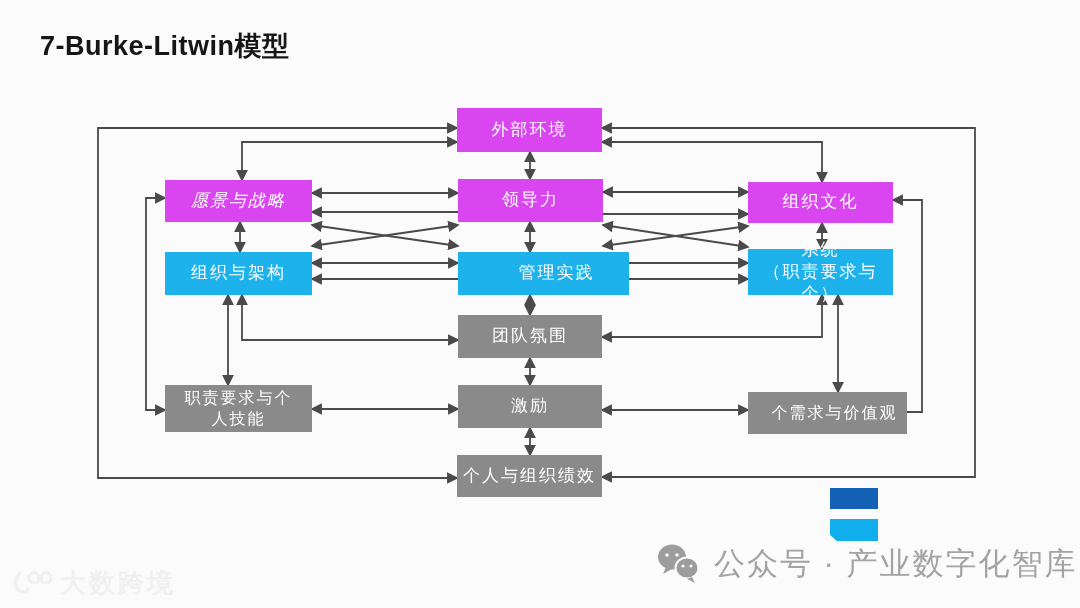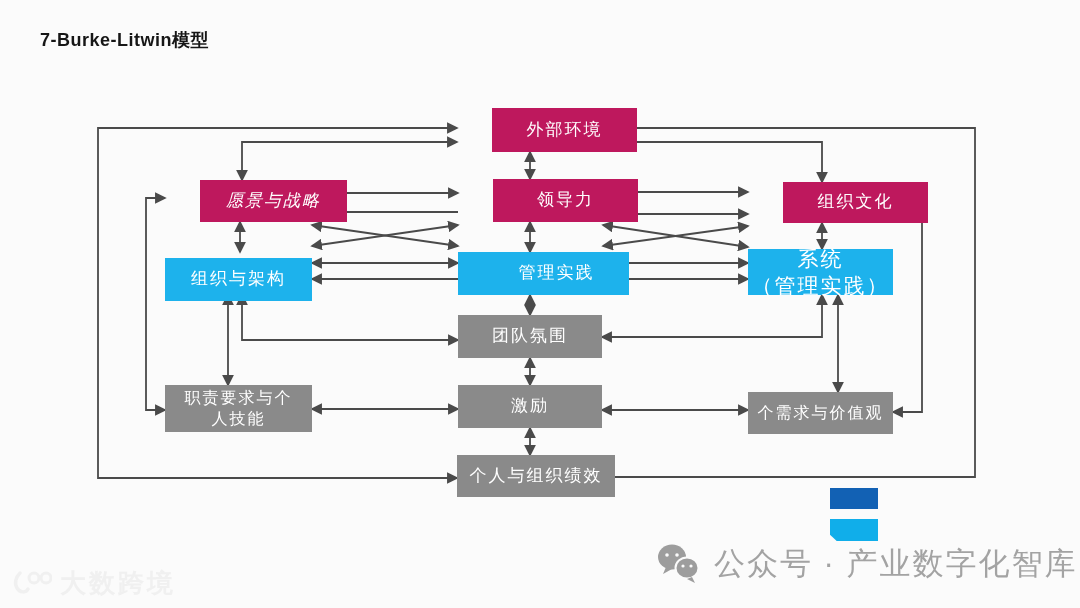--- a/index.html
+++ b/index.html
@@ -8,7 +8,7 @@
     position:relative;width:1080px;height:608px;background:#fbfbfb;overflow:hidden;
   }
   .page-title{
-    position:absolute;left:40px;top:28px;font-size:18px;font-weight:bold;color:#161616;
+    position:absolute;left:40px;top:28px;font-size:27px;font-weight:bold;color:#161616;
     letter-spacing:0.5px;
   }
   .arrow-layer{position:absolute;left:0;top:0;width:1080px;height:608px;}

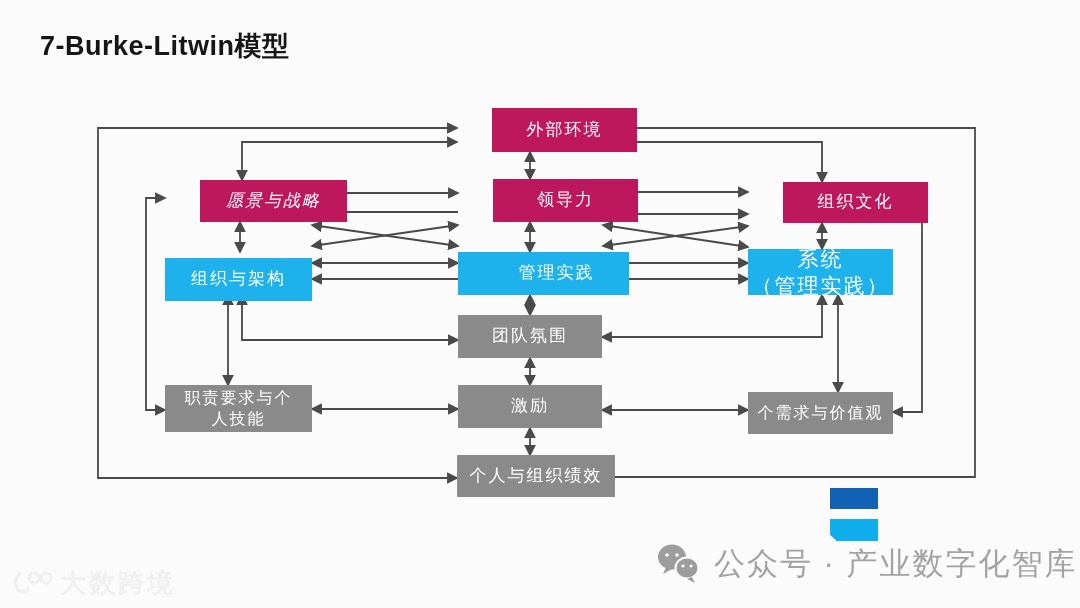--- a/index.html
+++ b/index.html
@@ -16,7 +16,7 @@
     position:absolute;display:flex;flex-direction:column;align-items:center;justify-content:center;
     color:#ffffff;text-align:center;letter-spacing:2px;line-height:1.3;
   }
-  .node.dark{background:#be185d;margin-left:35px;}
+  .node.dark{background:#d946ef;}
   .node.light{background:#1db2ec;}
   .node.gray{background:#8a8a8a;}
   .fs17{font-size:17px;}

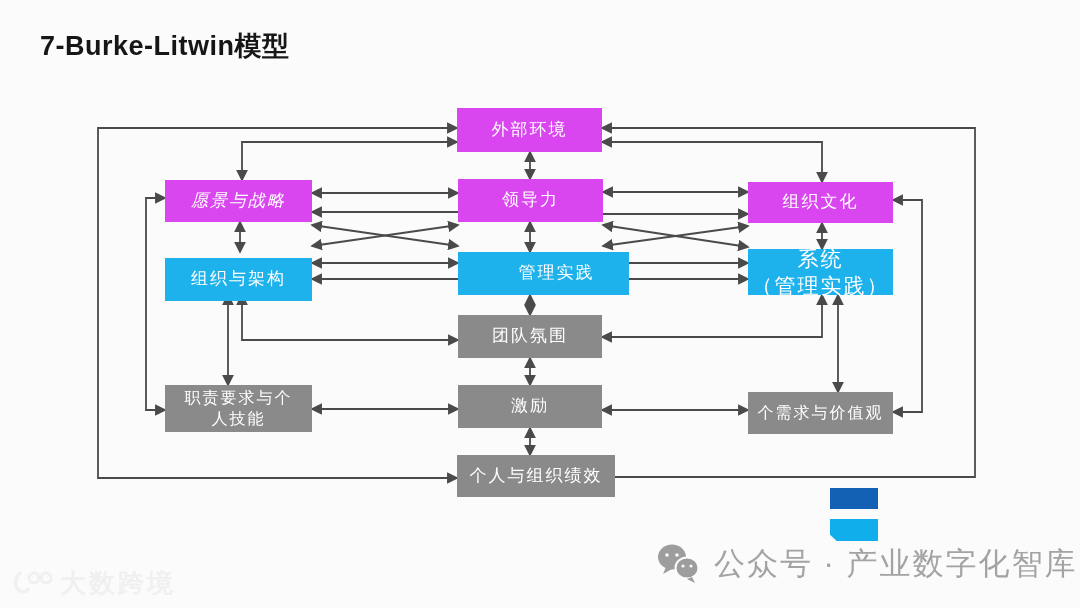--- a/index.html
+++ b/index.html
@@ -21,7 +21,7 @@
   .node.gray{background:#8a8a8a;}
   .fs17{font-size:17px;}
   .fs16{font-size:16px;}
-  .fs15{font-size:21px;}
+  .fs15{font-size:17px;}
   
   .n-ext{left:457px;top:108px;width:145px;height:44px;}
   .n-vision{left:165px;top:180px;width:147px;height:42px;font-style:italic;}

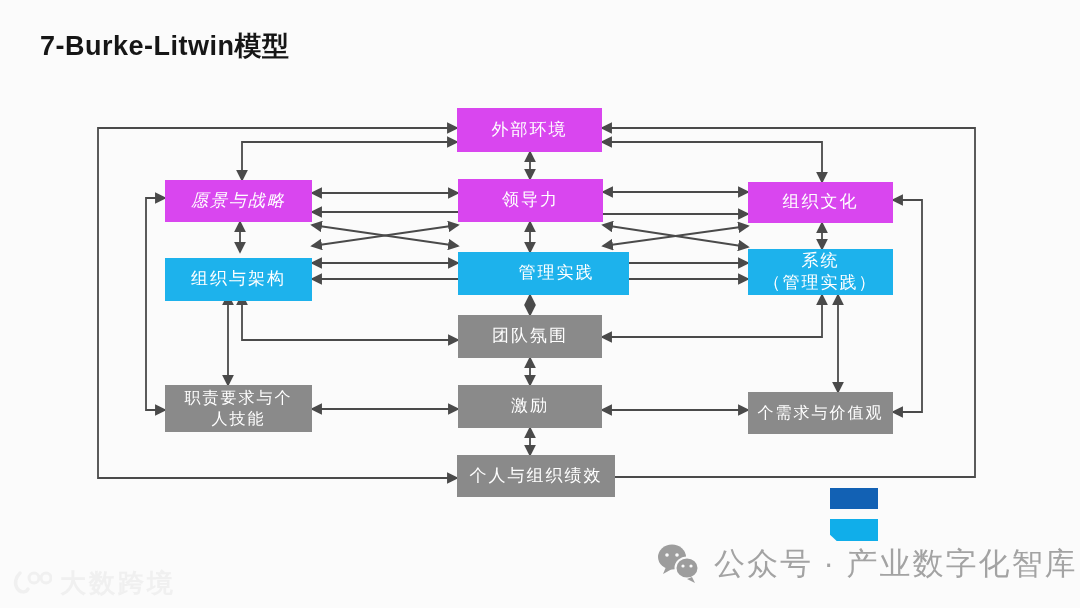--- a/index.html
+++ b/index.html
@@ -27,7 +27,7 @@
   .n-vision{left:165px;top:180px;width:147px;height:42px;font-style:italic;}
   .n-lead{left:458px;top:179px;width:145px;height:43px;}
   .n-culture{left:748px;top:182px;width:145px;height:41px;}
-  .n-structure{left:165px;top:252px;width:147px;height:43px;margin-top:6px;}
+  .n-structure{left:165px;top:252px;width:147px;height:43px;}
   .n-mgmt{left:458px;top:252px;width:145px;height:43px;padding-left:26px;}
   .n-systems{left:748px;top:249px;width:145px;height:46px;}
   .n-climate{left:458px;top:315px;width:144px;height:43px;align-items:center;}

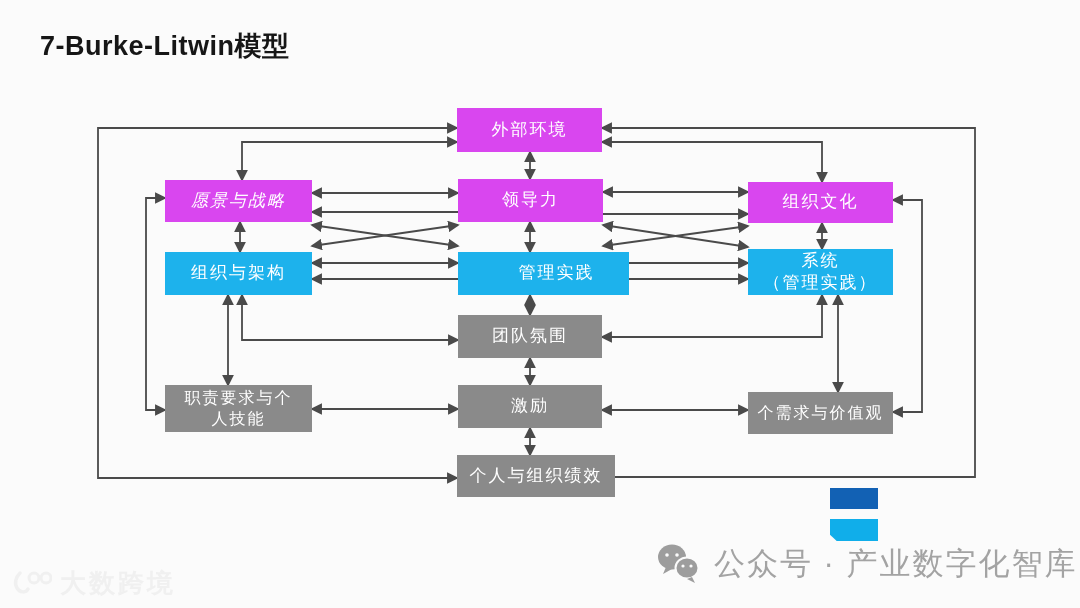--- a/index.html
+++ b/index.html
@@ -131,7 +131,7 @@
   </div>
   <div class="node light fs15 n-systems">
     <span>系统</span>
-    <span>（管理实践）</span>
+    <span>（职责要求与个）</span>
   </div>
   <div class="node gray fs17 n-climate">
     <span>团队氛围</span>

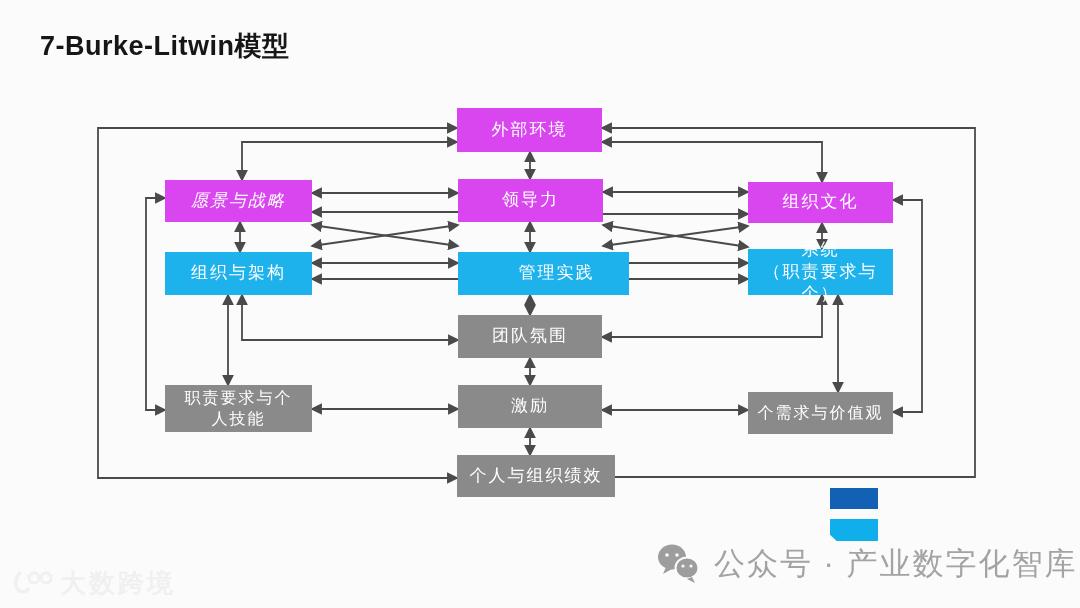--- a/index.html
+++ b/index.html
@@ -33,7 +33,7 @@
   .n-climate{left:458px;top:315px;width:144px;height:43px;align-items:center;}
   .n-tasks{left:165px;top:385px;width:147px;height:47px;}
   .n-motivation{left:458px;top:385px;width:144px;height:43px;justify-content:center;}
-  .n-needs{left:748px;top:392px;width:145px;height:42px;}
+  .n-needs{left:748px;top:392px;width:145px;height:42px;padding-left:14px;}
   .n-perf{left:457px;top:455px;width:158px;height:42px;}
   
   .swatch{position:absolute;width:48px;}

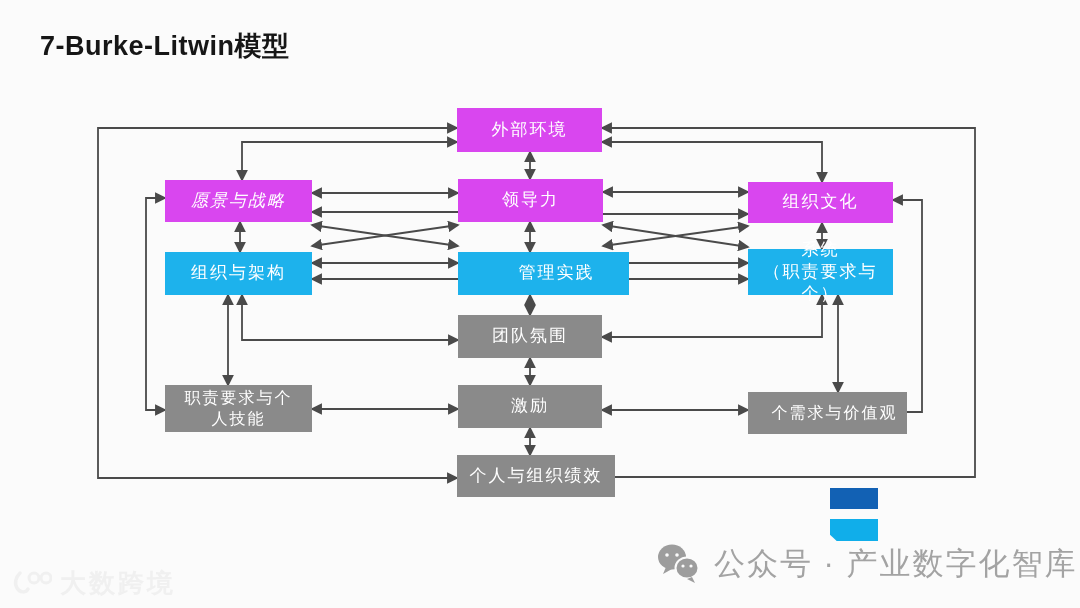--- a/index.html
+++ b/index.html
@@ -34,7 +34,7 @@
   .n-tasks{left:165px;top:385px;width:147px;height:47px;}
   .n-motivation{left:458px;top:385px;width:144px;height:43px;justify-content:center;}
   .n-needs{left:748px;top:392px;width:145px;height:42px;padding-left:14px;}
-  .n-perf{left:457px;top:455px;width:158px;height:42px;}
+  .n-perf{left:457px;top:455px;width:145px;height:42px;}
   
   .swatch{position:absolute;width:48px;}
   .swatch.dark{left:830px;top:488px;height:21px;background:#1261b4;}

